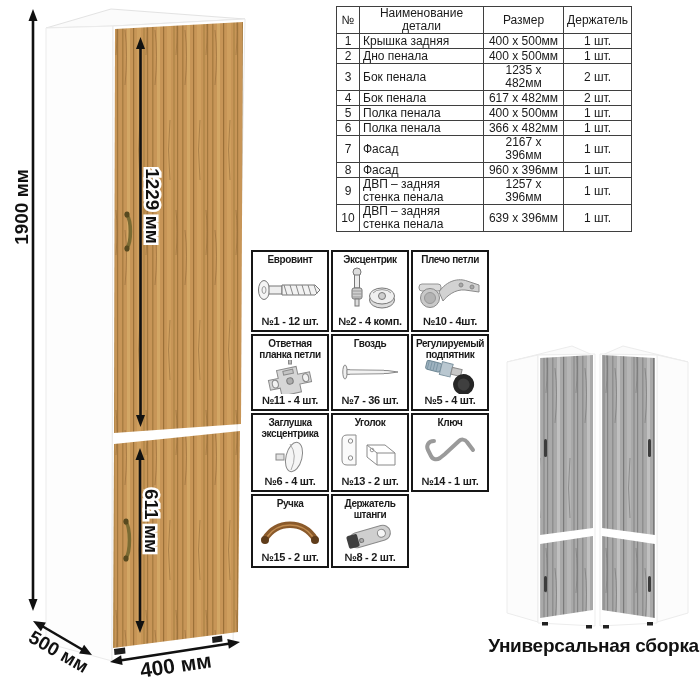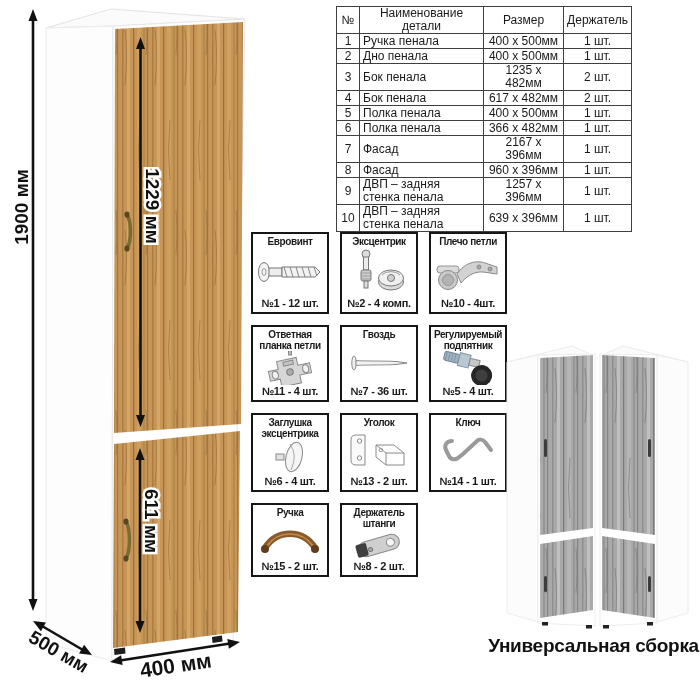--- a/index.html
+++ b/index.html
@@ -113,7 +113,7 @@
     </tr>
     <tr class="r">
           <td>1</td>
-          <td class="nm">Ручка пенала</td>
+          <td class="nm">Крышка задняя</td>
           <td>400 x 500мм</td>
           <td>1 шт.</td>
         </tr>

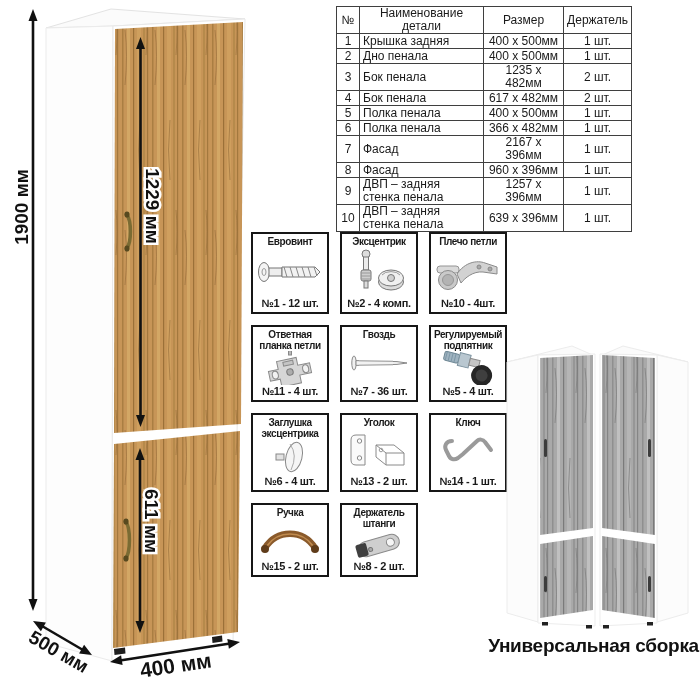--- a/index.html
+++ b/index.html
@@ -16,8 +16,8 @@
   .c-num{width:23px;}.c-name{width:124px;}.c-size{width:80px;}.c-qty{width:68px;}
 
   
-  .hw-grid{position:absolute;left:251px;top:232px;width:239px;display:grid;
-    grid-template-columns:78px 78px 78px;grid-template-rows:82px 77px 79px 74px 74px;gap:11px;}
+  .hw-grid{position:absolute;left:251px;top:250px;width:239px;display:grid;
+    grid-template-columns:78px 78px 78px;grid-template-rows:82px 77px 79px 74px 74px;gap:2px;}
   .hw-cell{border:2px solid #161616;background:#fff;box-sizing:border-box;display:flex;flex-direction:column;align-items:center;justify-content:space-between;padding:2px 1px 3px;}
   .hw-title{font-size:10px;font-weight:700;text-align:center;line-height:1.12;letter-spacing:-0.4px;}
   .hw-count{font-size:11px;font-weight:700;letter-spacing:-0.3px;white-space:nowrap;}

